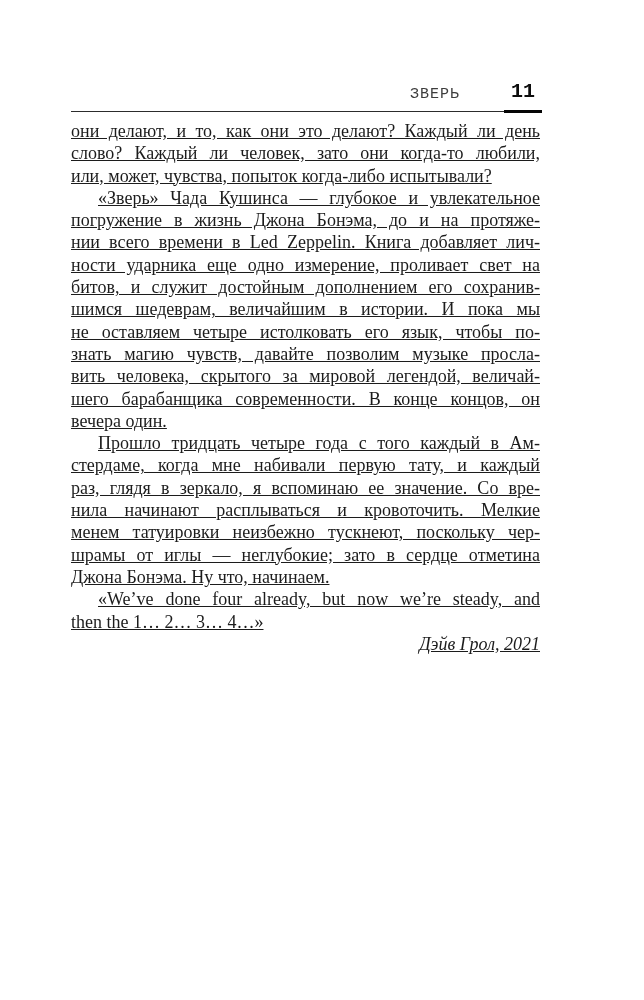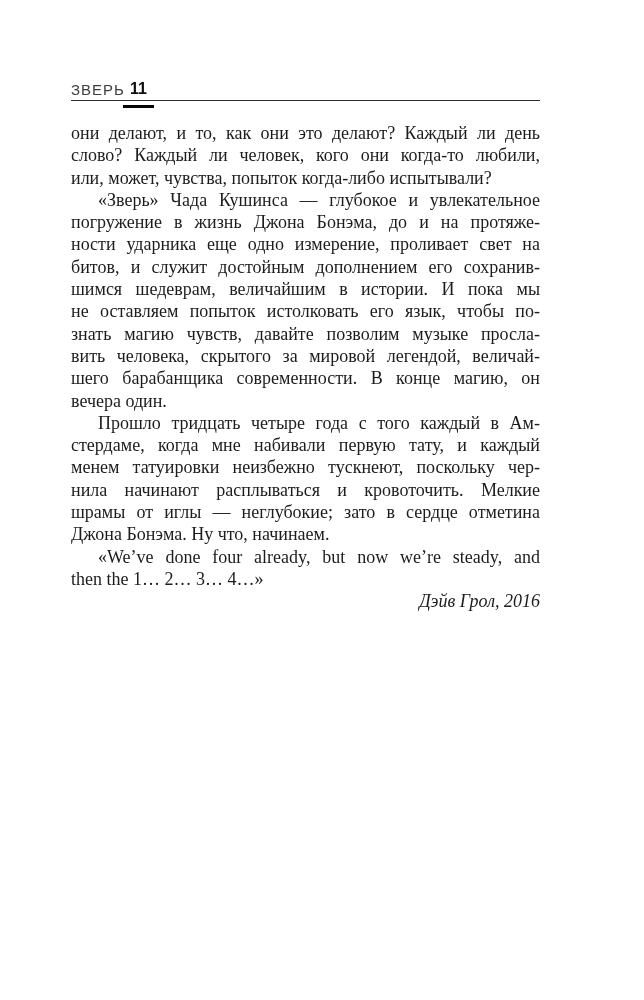--- a/index.html
+++ b/index.html
@@ -20,11 +20,11 @@
   }
   .header {
     display: flex;
-    justify-content: flex-start;
+    justify-content: flex-end;
     align-items: flex-end;
-    padding-bottom: 2px;
+    padding-bottom: 8px;
     border-bottom: 1.5px solid #2c2c2c;
-    font-family: Liberation Sans, sans-serif;
+    font-family: Liberation Mono, monospace;
   }
   .running-title {
     font-size: 15px;

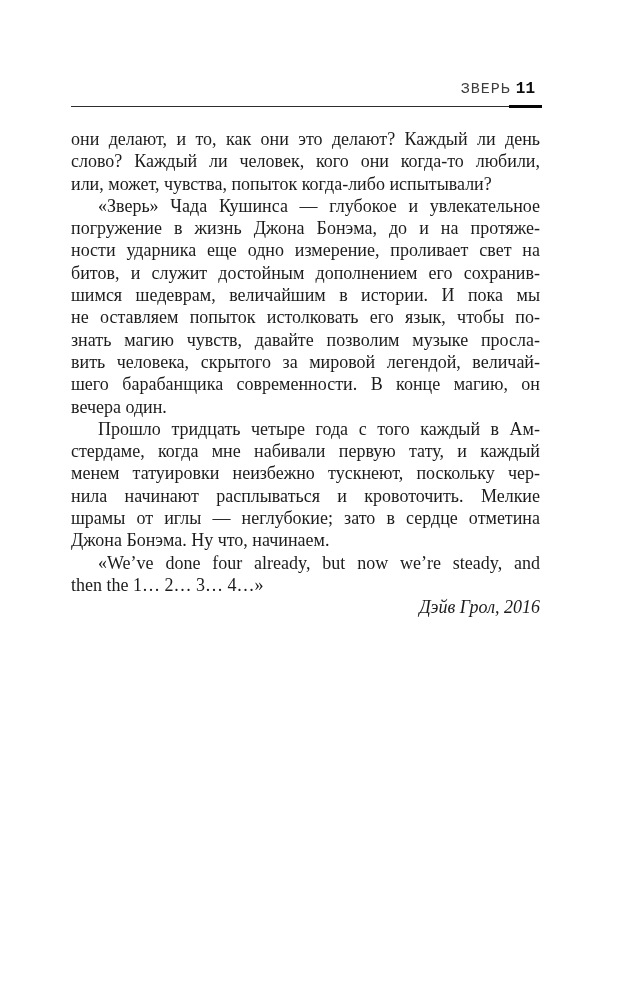--- a/index.html
+++ b/index.html
@@ -32,11 +32,12 @@
     color: #3d3d3d;
   }
   .page-number {
-    font-size: 16px;
+    font-size: 20px;
     font-weight: 700;
     color: #0d0d0d;
     position: relative;
     padding: 0 5px;
+    margin-left: 46px;
   }
   .page-number::after {
     content: "";

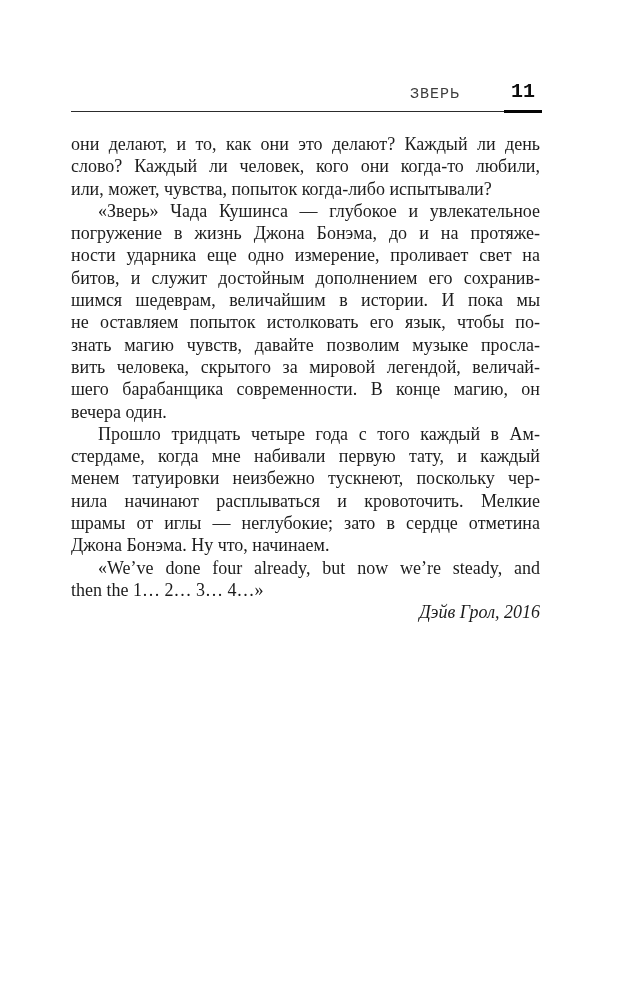--- a/index.html
+++ b/index.html
@@ -49,9 +49,10 @@
     background: #050505;
   }
   .body-text {
-    margin-top: 21px;
+    margin-top: 8px;
     font-size: 18px;
     line-height: 22.3px;
+    text-decoration: underline;
   }
   .line {
     text-align: justify;

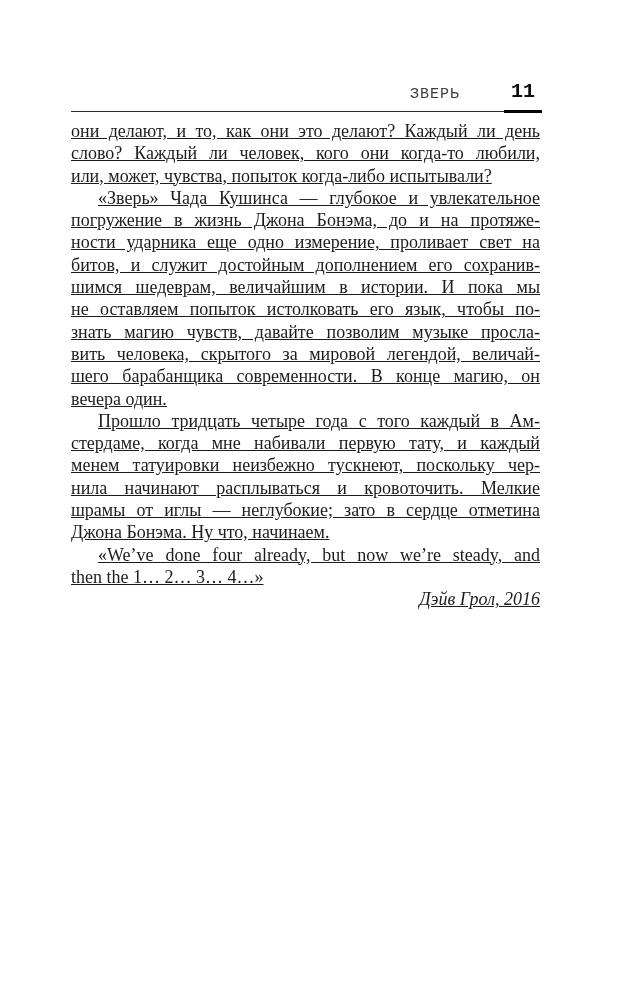--- a/index.html
+++ b/index.html
@@ -82,7 +82,7 @@
   <div class="body-text">
       <div class="paragraph">
         <div class="line">они делают, и то, как они это делают? Каждый ли день</div>
-        <div class="line">слово? Каждый ли человек, кого они когда-то любили,</div>
+        <div class="line">слово? Каждый ли человек, зато они когда-то любили,</div>
         <div class="line para-end">или, может, чувства, попыток когда-либо испытывали?</div>
       </div>
       <div class="paragraph">

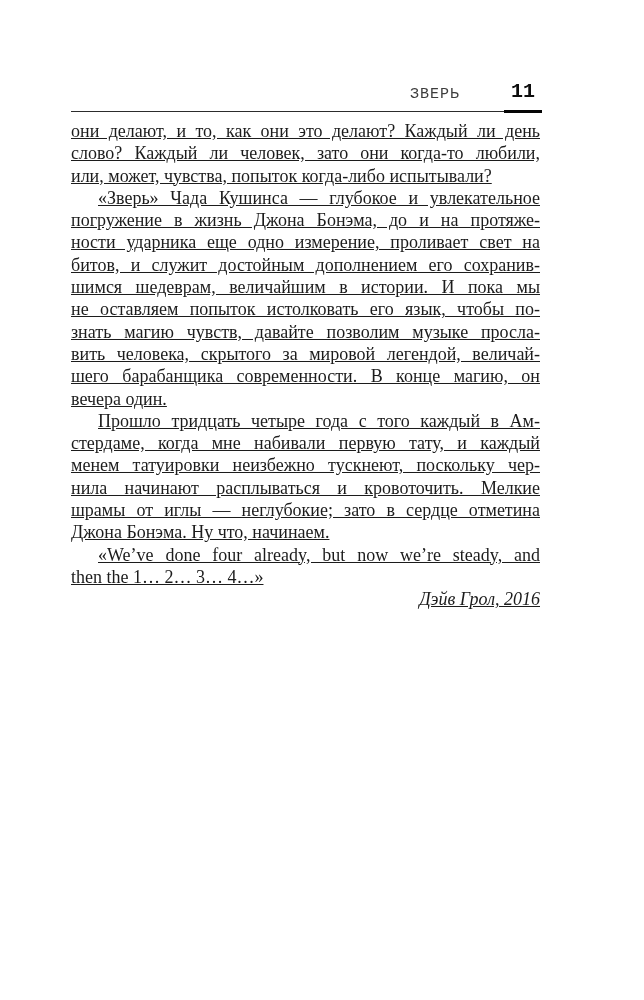--- a/index.html
+++ b/index.html
@@ -88,6 +88,7 @@
       <div class="paragraph">
         <div class="line first-indent">«Зверь» Чада Кушинса — глубокое и увлекательное</div>
         <div class="line">погружение в жизнь Джона Бонэма, до и на протяже-</div>
+        <div class="line">нии всего времени в Led Zeppelin. Книга добавляет лич-</div>
         <div class="line">ности ударника еще одно измерение, проливает свет на</div>
         <div class="line">битов, и служит достойным дополнением его сохранив-</div>
         <div class="line">шимся шедеврам, величайшим в истории. И пока мы</div>

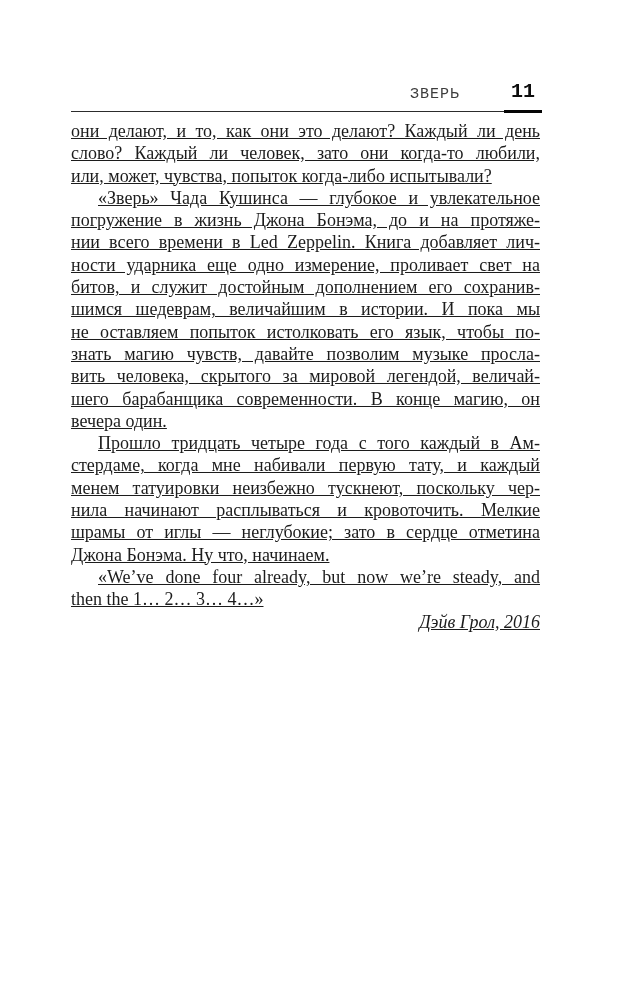--- a/index.html
+++ b/index.html
@@ -92,7 +92,7 @@
         <div class="line">ности ударника еще одно измерение, проливает свет на</div>
         <div class="line">битов, и служит достойным дополнением его сохранив-</div>
         <div class="line">шимся шедеврам, величайшим в истории. И пока мы</div>
-        <div class="line">не оставляем попыток истолковать его язык, чтобы по-</div>
+        <div class="line">не оставляем четыре истолковать его язык, чтобы по-</div>
         <div class="line">знать магию чувств, давайте позволим музыке просла-</div>
         <div class="line">вить человека, скрытого за мировой легендой, величай-</div>
         <div class="line">шего барабанщика современности. В конце магию, он</div>

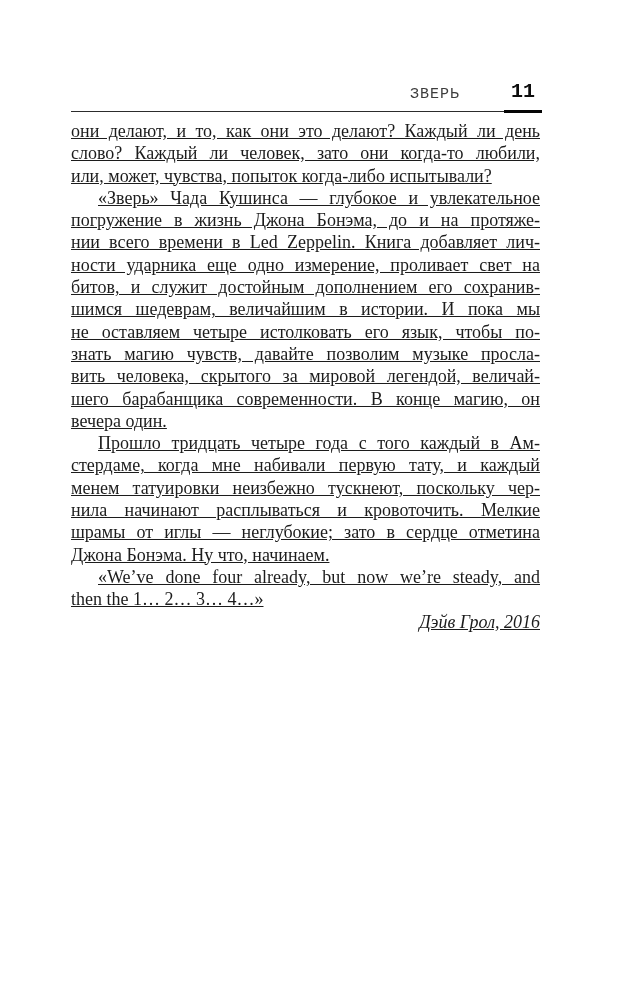--- a/index.html
+++ b/index.html
@@ -95,7 +95,7 @@
         <div class="line">не оставляем четыре истолковать его язык, чтобы по-</div>
         <div class="line">знать магию чувств, давайте позволим музыке просла-</div>
         <div class="line">вить человека, скрытого за мировой легендой, величай-</div>
-        <div class="line">шего барабанщика современности. В конце магию, он</div>
+        <div class="line">шего барабанщика современности. В конце концов, он</div>
         <div class="line para-end">вечера один.</div>
       </div>
       <div class="paragraph">

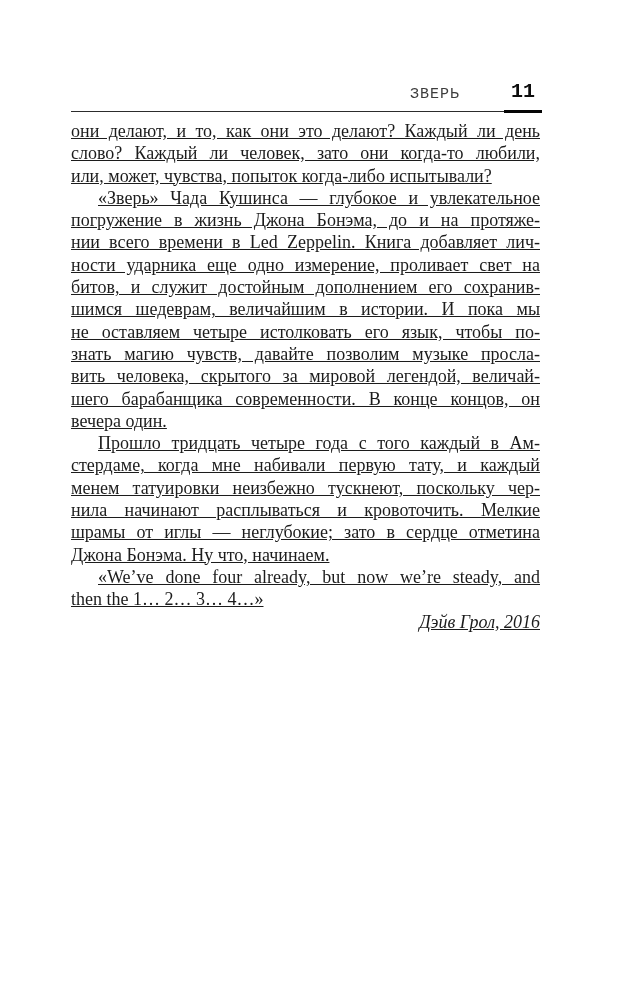--- a/index.html
+++ b/index.html
@@ -101,6 +101,7 @@
       <div class="paragraph">
         <div class="line first-indent">Прошло тридцать четыре года с того каждый в Ам-</div>
         <div class="line">стердаме, когда мне набивали первую тату, и каждый</div>
+        <div class="line">раз, глядя в зеркало, я вспоминаю ее значение. Со вре-</div>
         <div class="line">менем татуировки неизбежно тускнеют, поскольку чер-</div>
         <div class="line">нила начинают расплываться и кровоточить. Мелкие</div>
         <div class="line">шрамы от иглы — неглубокие; зато в сердце отметина</div>

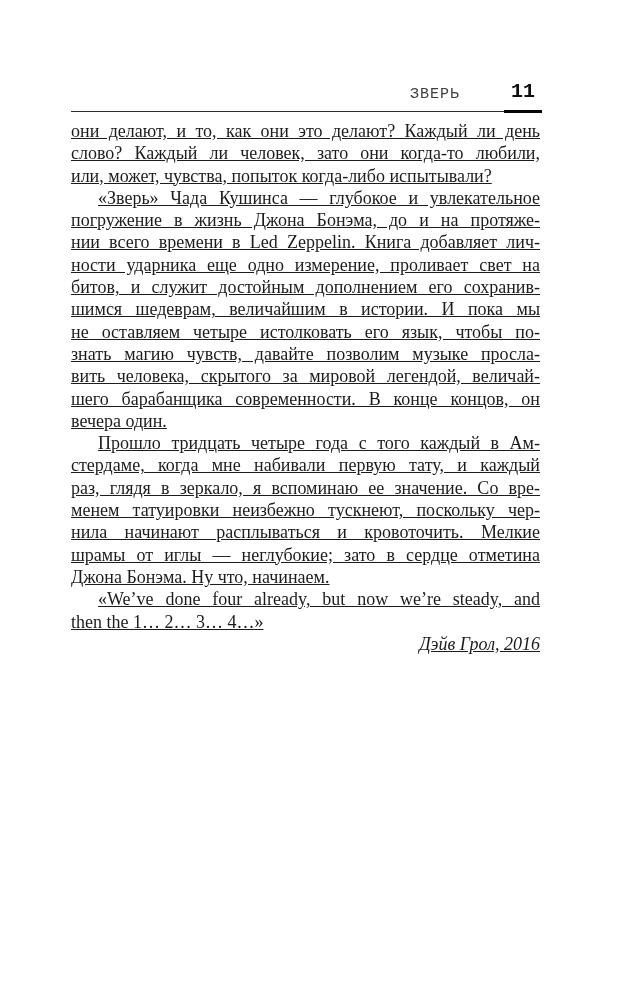--- a/index.html
+++ b/index.html
@@ -102,8 +102,8 @@
         <div class="line first-indent">Прошло тридцать четыре года с того каждый в Ам-</div>
         <div class="line">стердаме, когда мне набивали первую тату, и каждый</div>
         <div class="line">раз, глядя в зеркало, я вспоминаю ее значение. Со вре-</div>
+        <div class="line">нила начинают расплываться и кровоточить. Мелкие</div>
         <div class="line">менем татуировки неизбежно тускнеют, поскольку чер-</div>
-        <div class="line">нила начинают расплываться и кровоточить. Мелкие</div>
         <div class="line">шрамы от иглы — неглубокие; зато в сердце отметина</div>
         <div class="line para-end">Джона Бонэма. Ну что, начинаем.</div>
       </div>

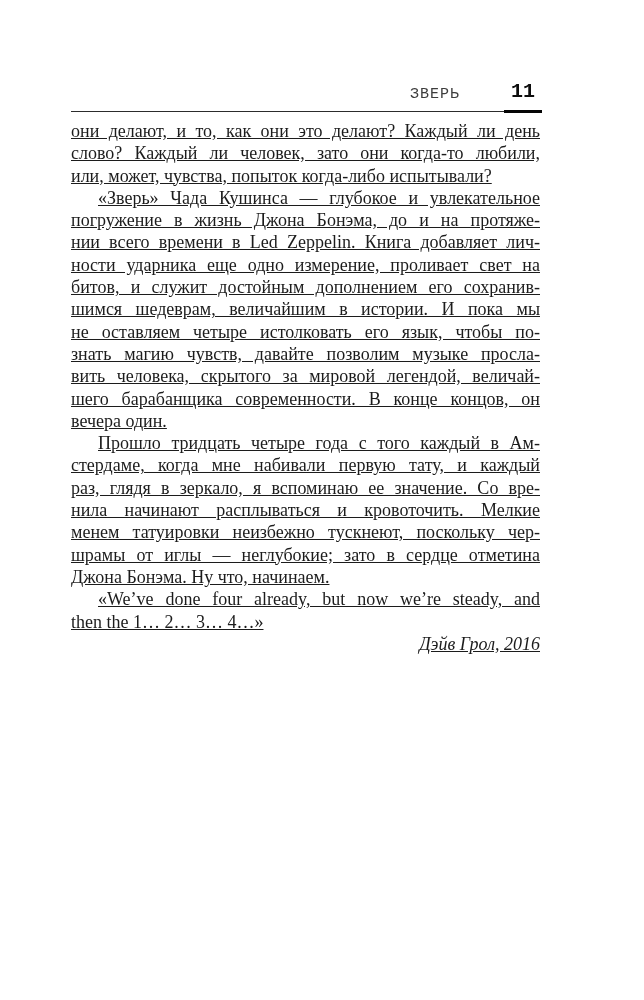--- a/index.html
+++ b/index.html
@@ -112,7 +112,7 @@
         <div class="line para-end">then the 1… 2… 3… 4…»</div>
       </div>
       <div class="paragraph attribution">
-        <div class="line para-end">Дэйв Грол, 2016</div>
+        <div class="line para-end">Дэйв Грол, 2021</div>
       </div>
     </div>
 </div>

